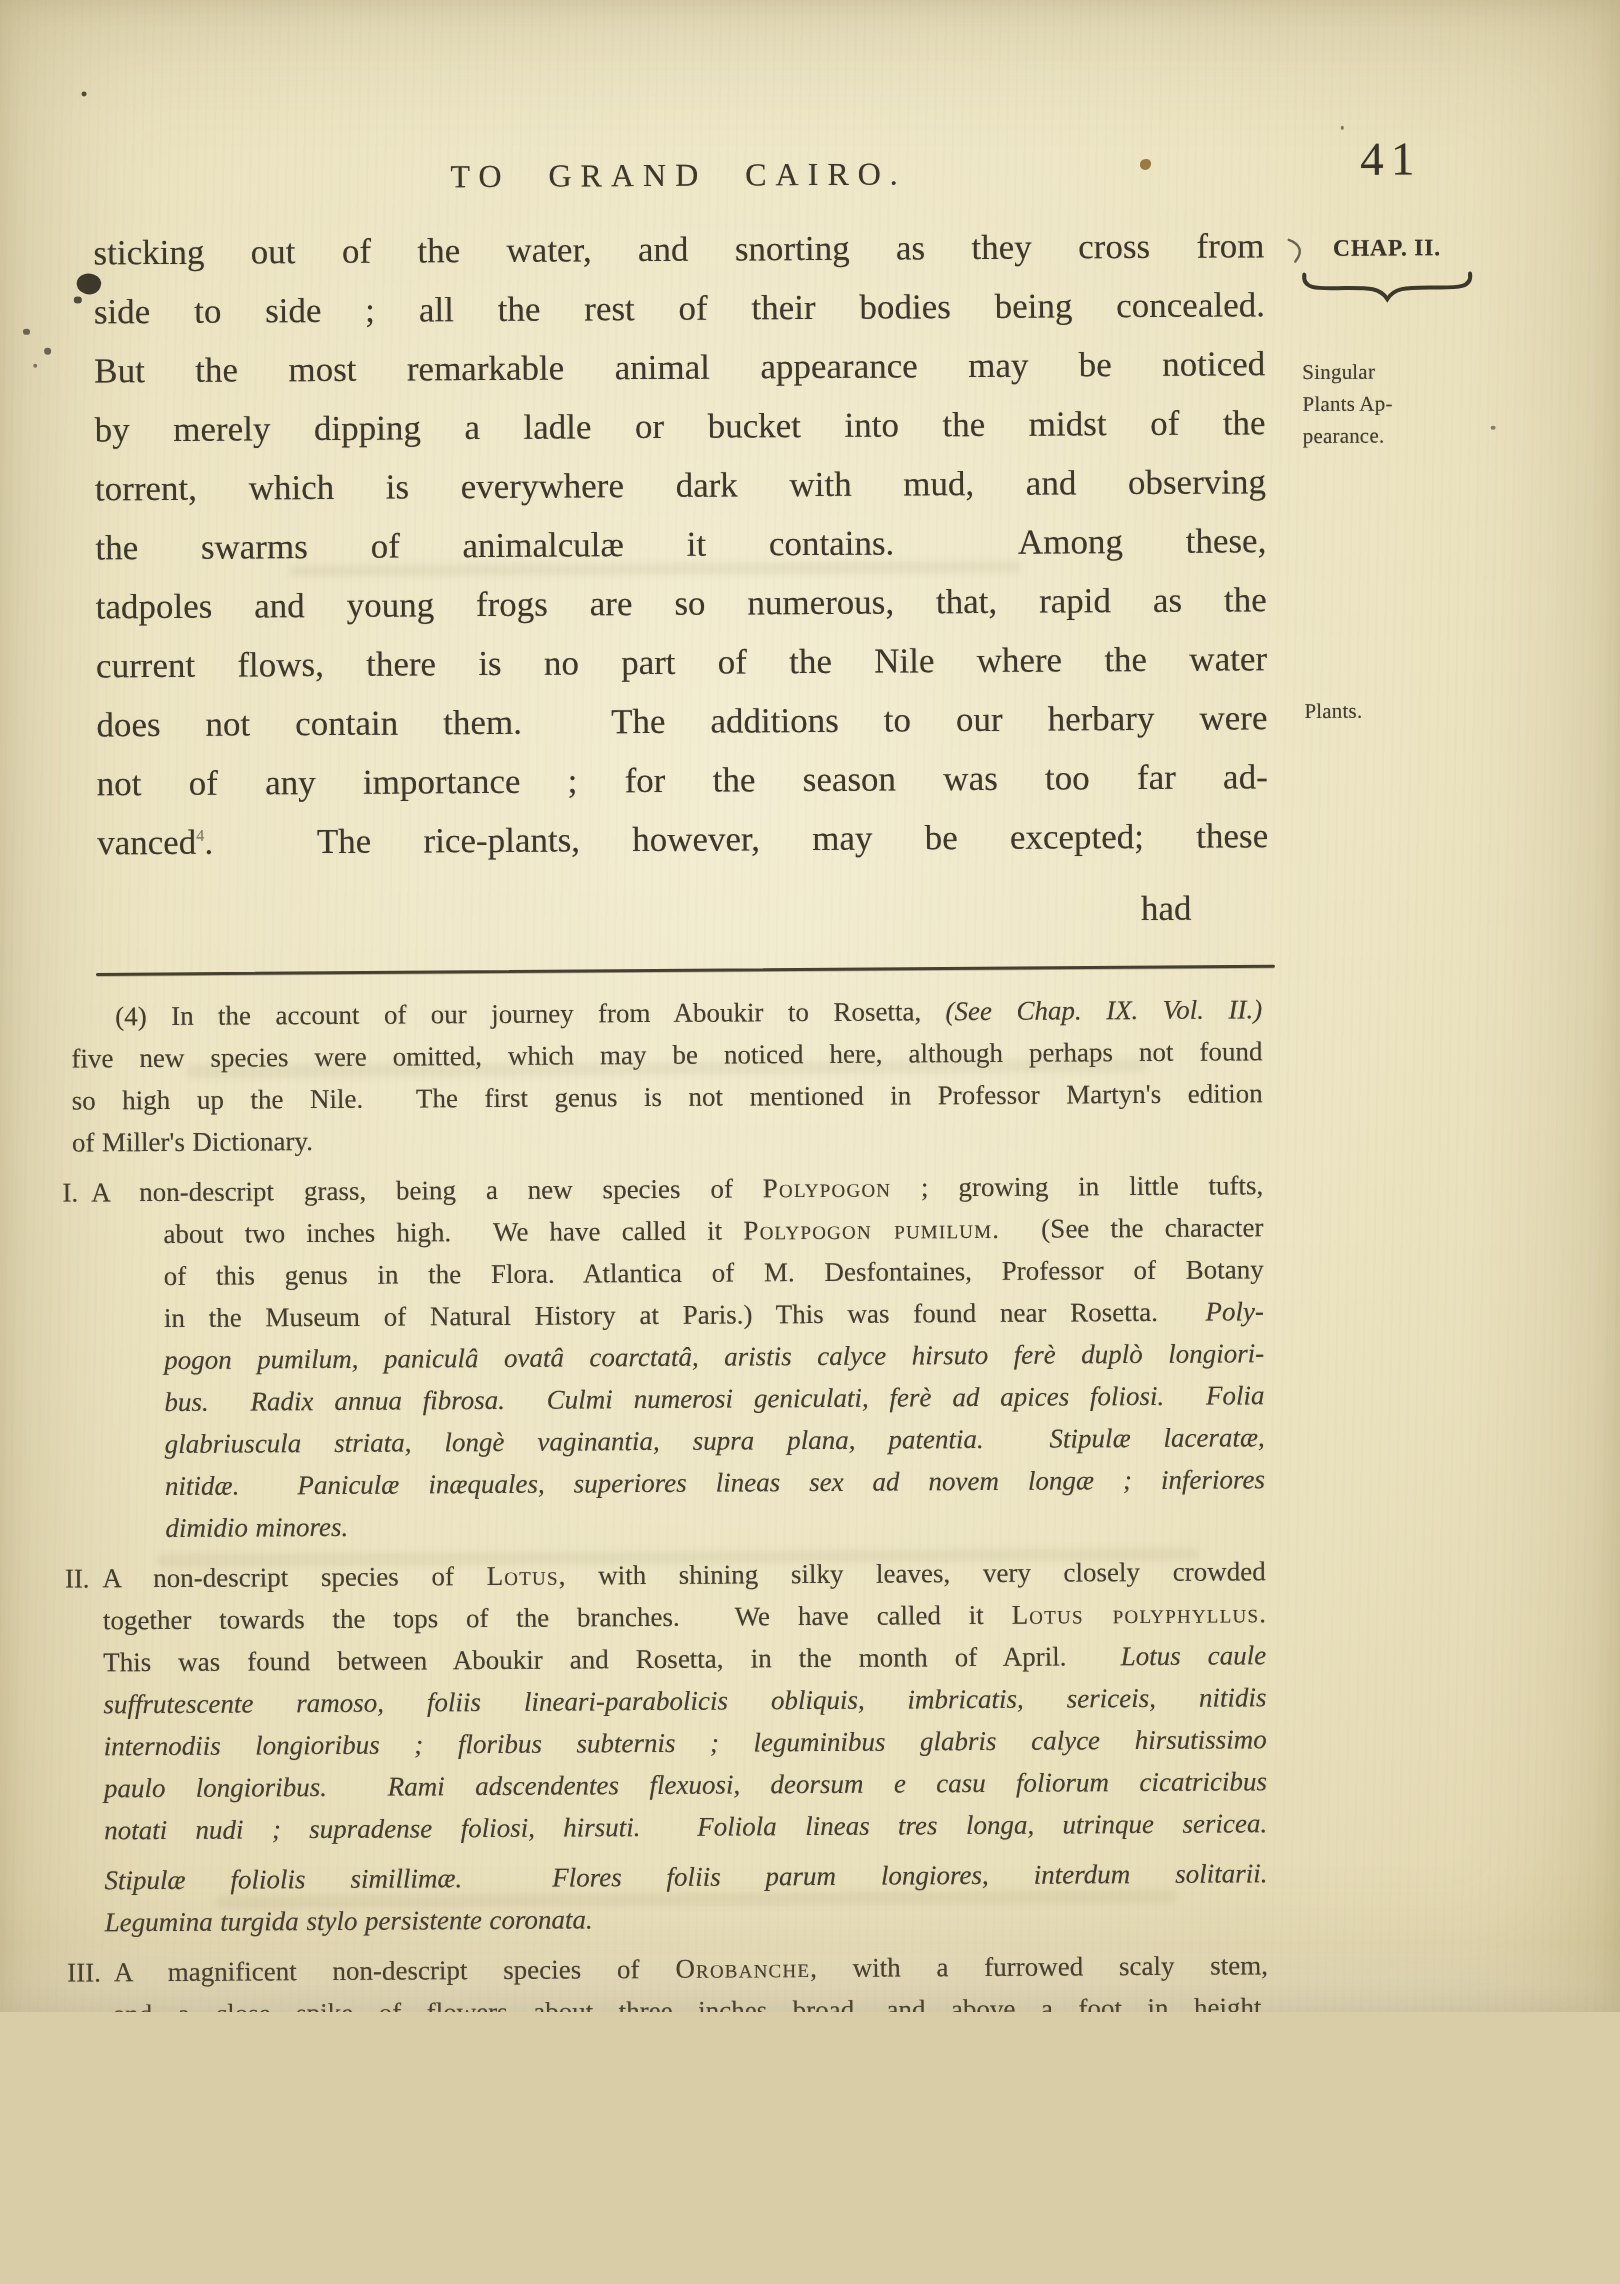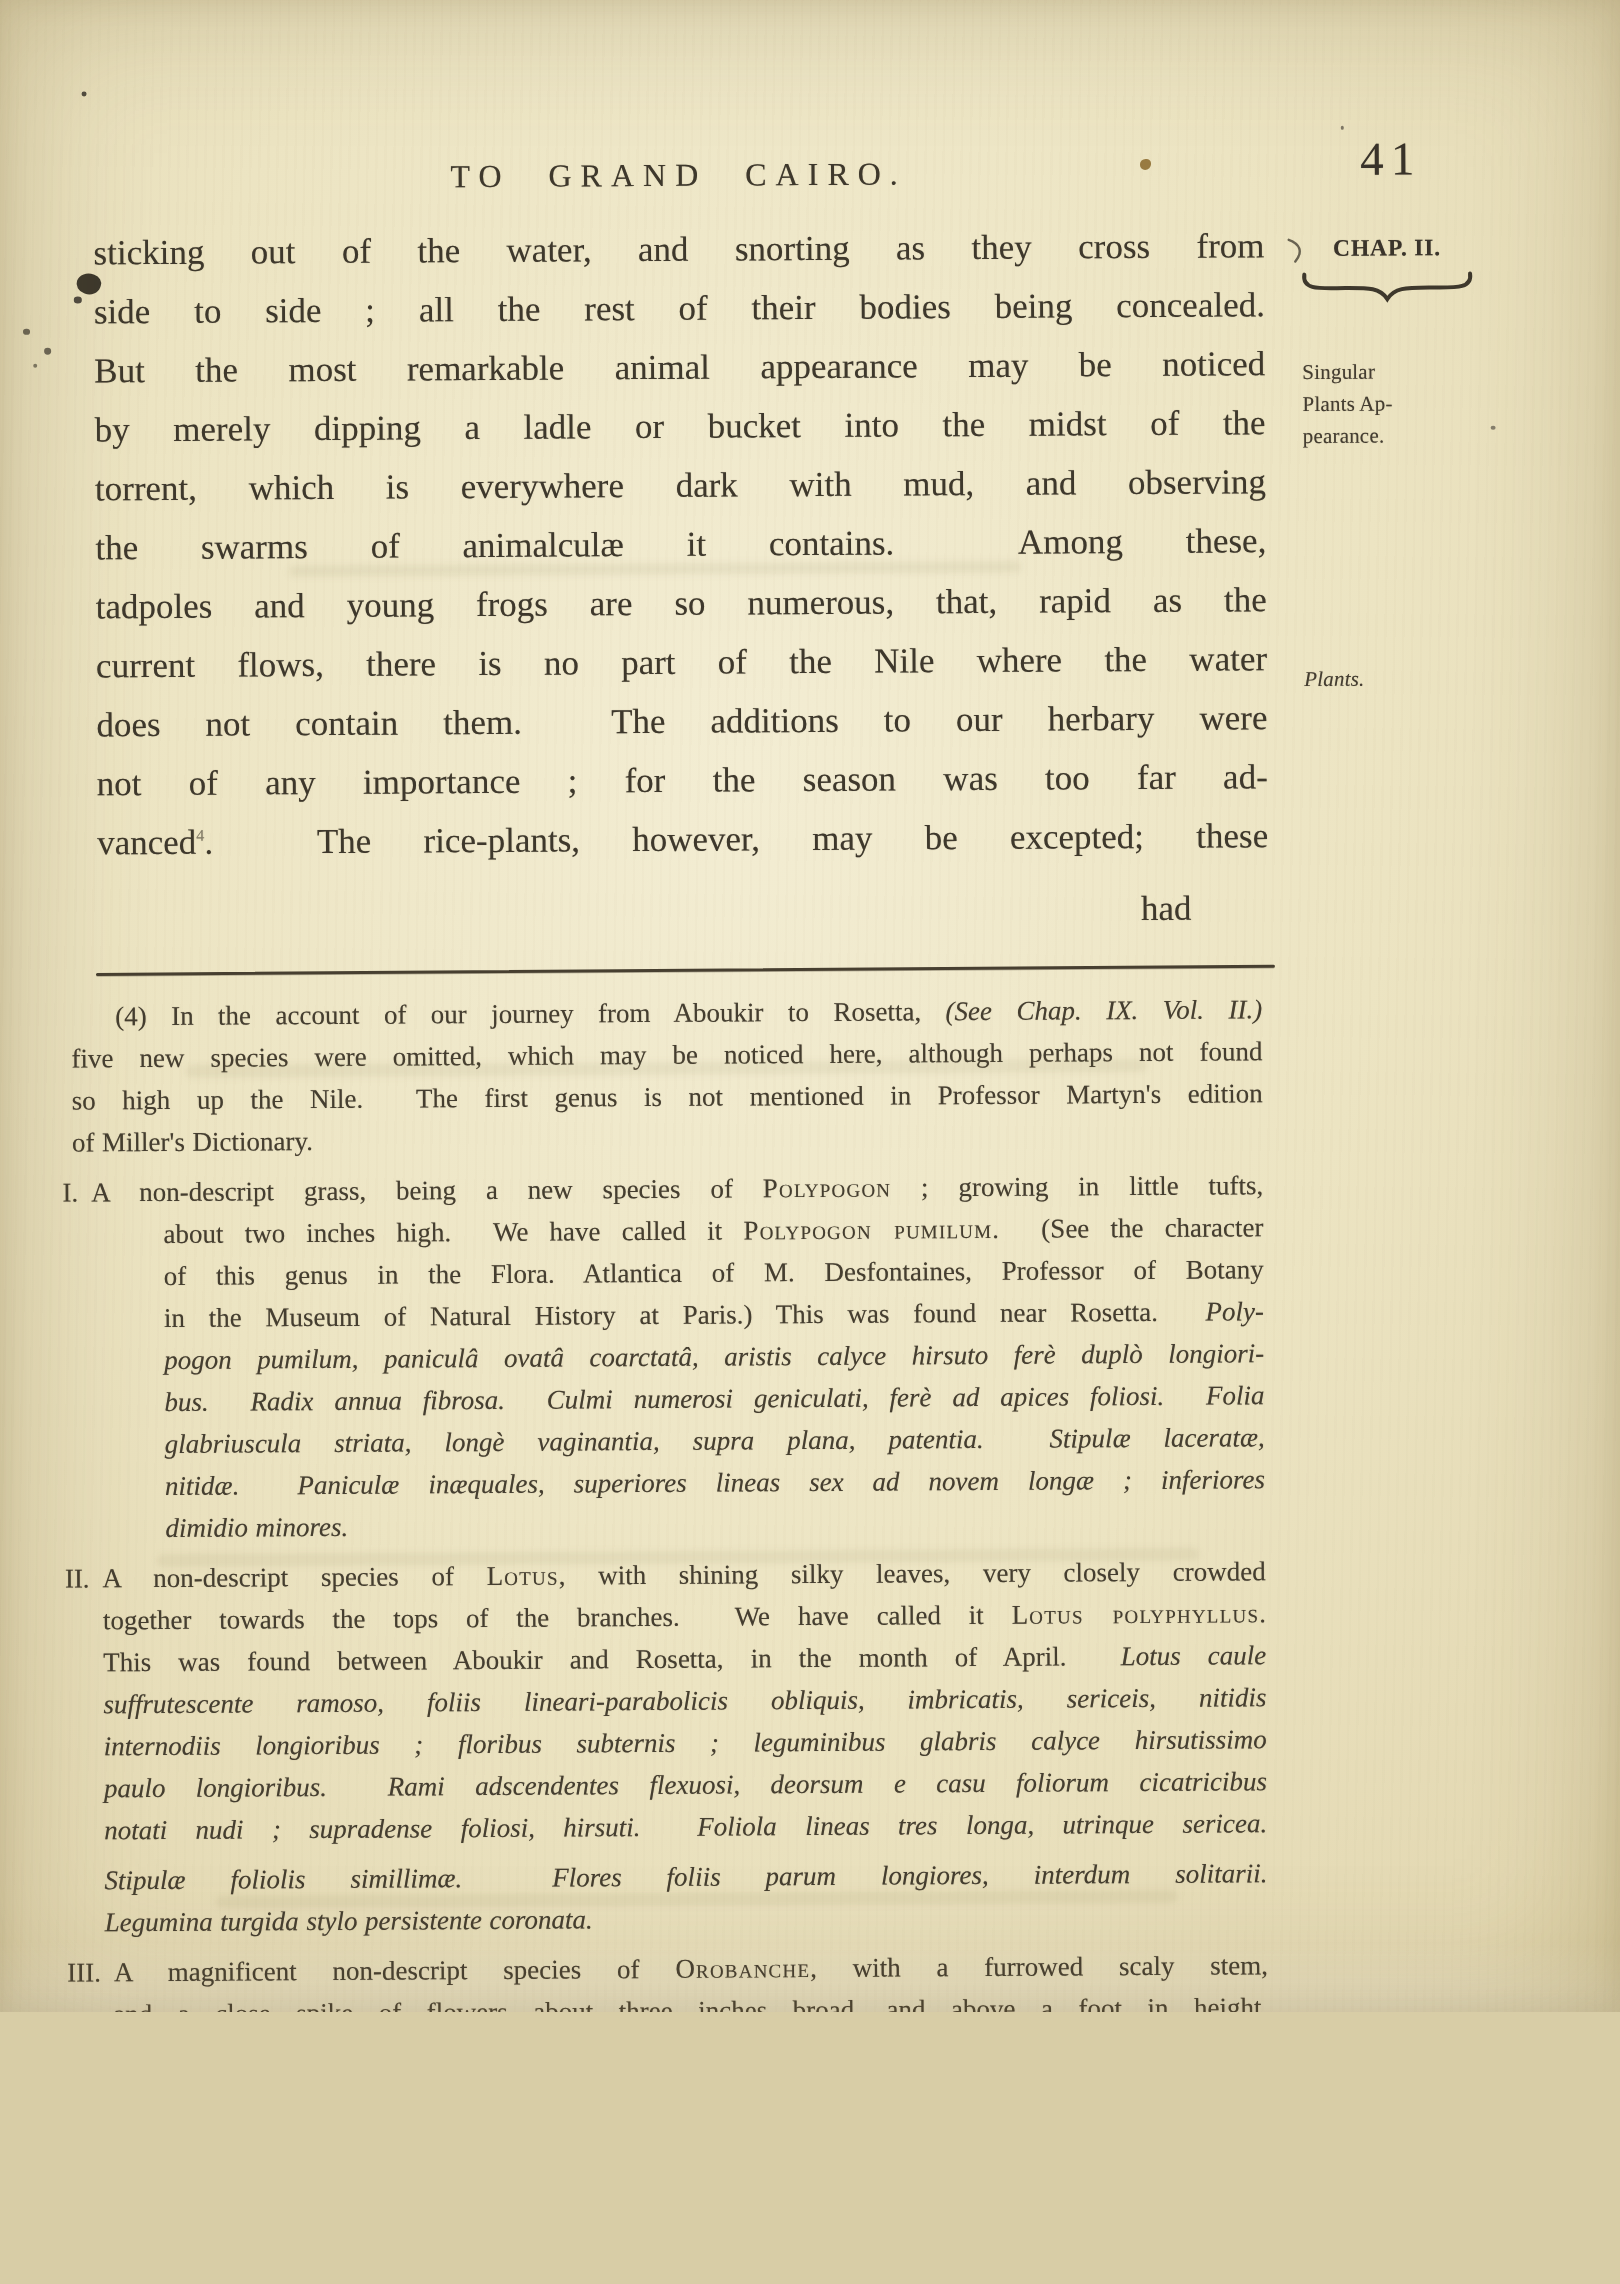--- a/index.html
+++ b/index.html
@@ -32,7 +32,7 @@
   .brace{position:absolute;top:272px;left:1296px;}
   .mn{position:absolute;left:1300px;font-size:21px;line-height:32px;letter-spacing:0.2px;color:#443d31;}
   .mn-animal{top:359px;}
-  .mn-plants{top:666px;font-style:italic;}
+  .mn-plants{top:698px;}
   
   .main{position:absolute;top:229px;left:92px;width:1171px;font-size:35px;word-spacing:1.6px;}
   .line{height:59px;white-space:normal;}

